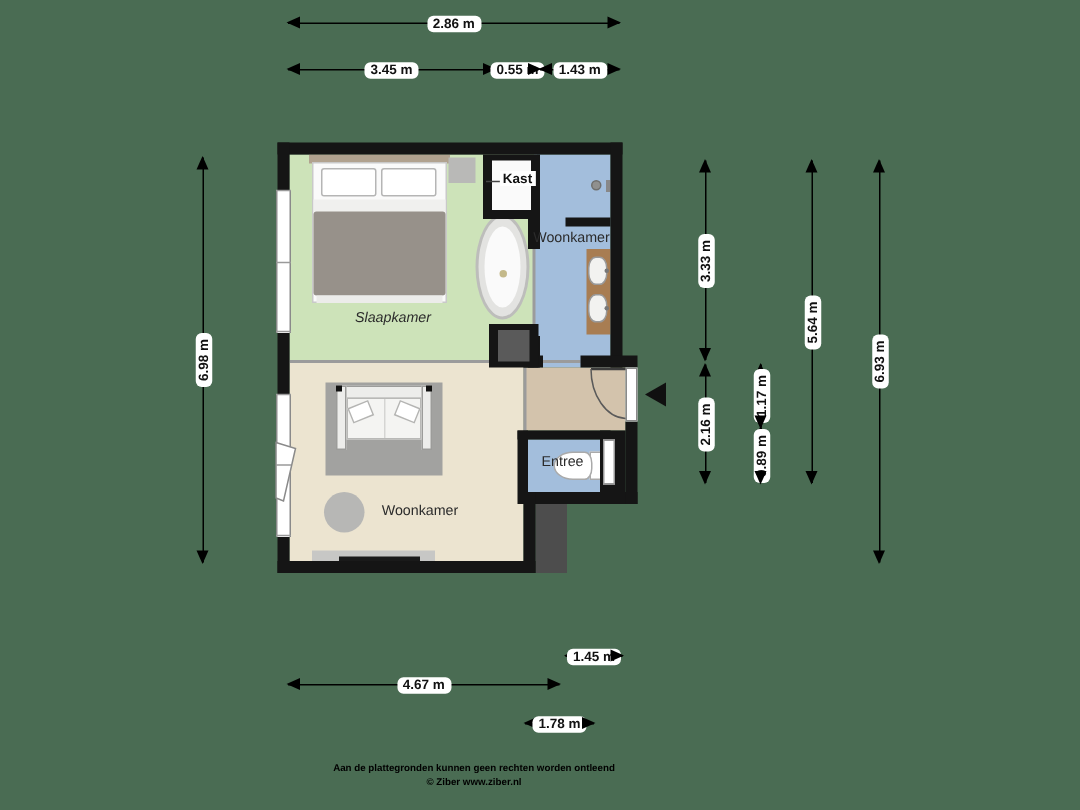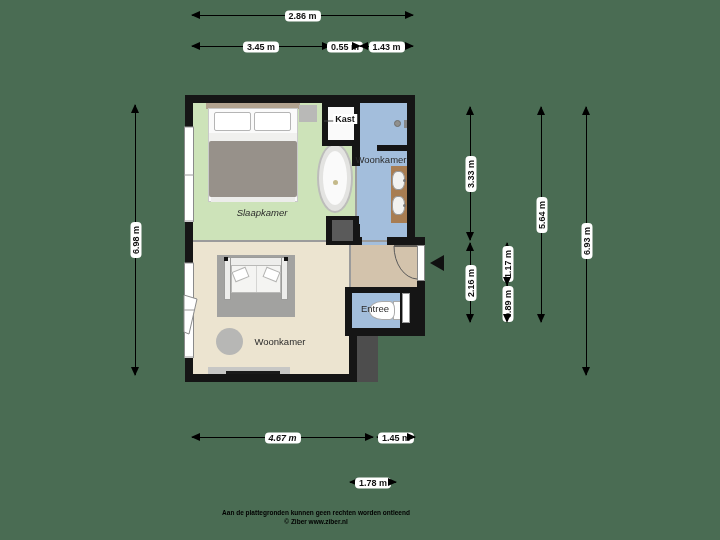--- a/index.html
+++ b/index.html
@@ -183,7 +183,7 @@
     <span class="pill">6.93 m</span>
     </div>
 
-  <div class="dim h" style="left:192px;top:437px;width:181px;font-style:italic;">
+  <div class="dim h" style="left:192px;top:456px;width:181px;">
     <span class="pill">4.67 m</span>
     </div>
   <div class="dim h" style="left:377px;top:437px;width:38px;">

